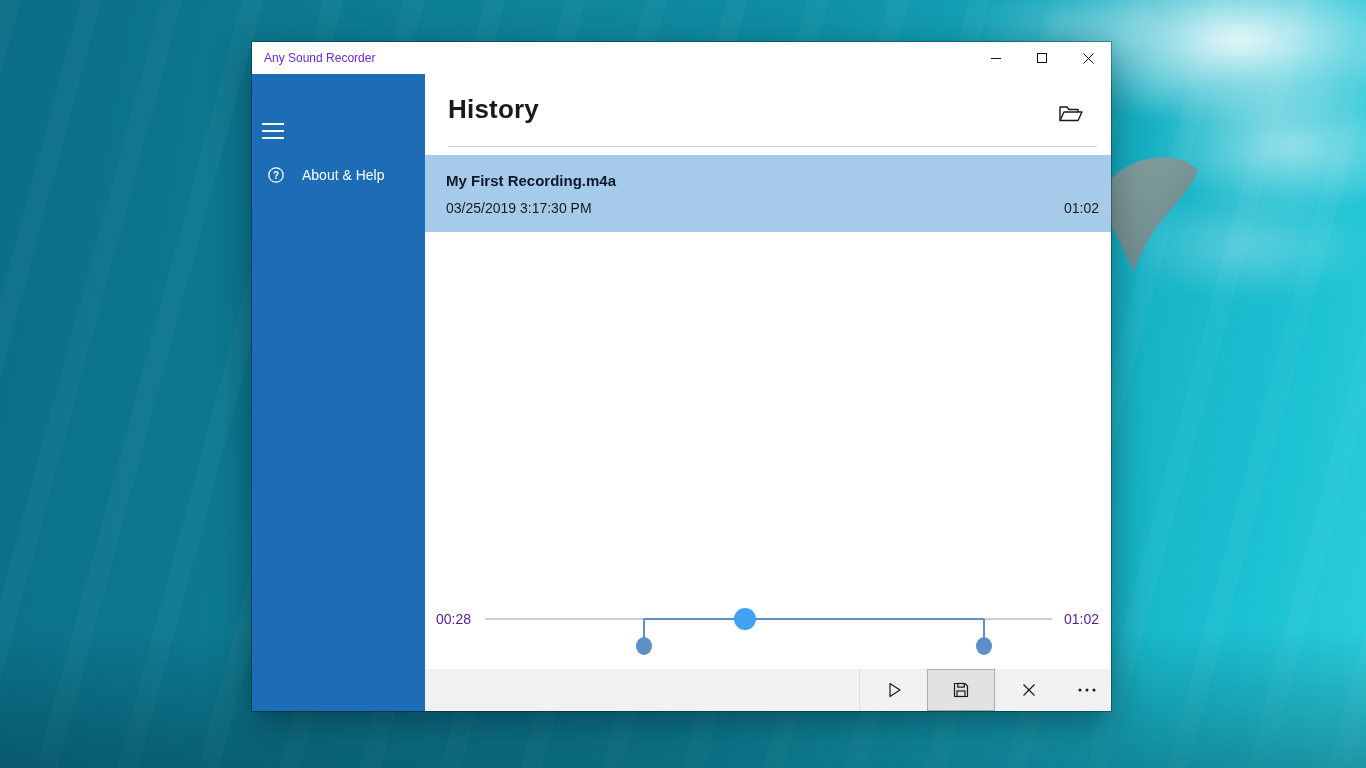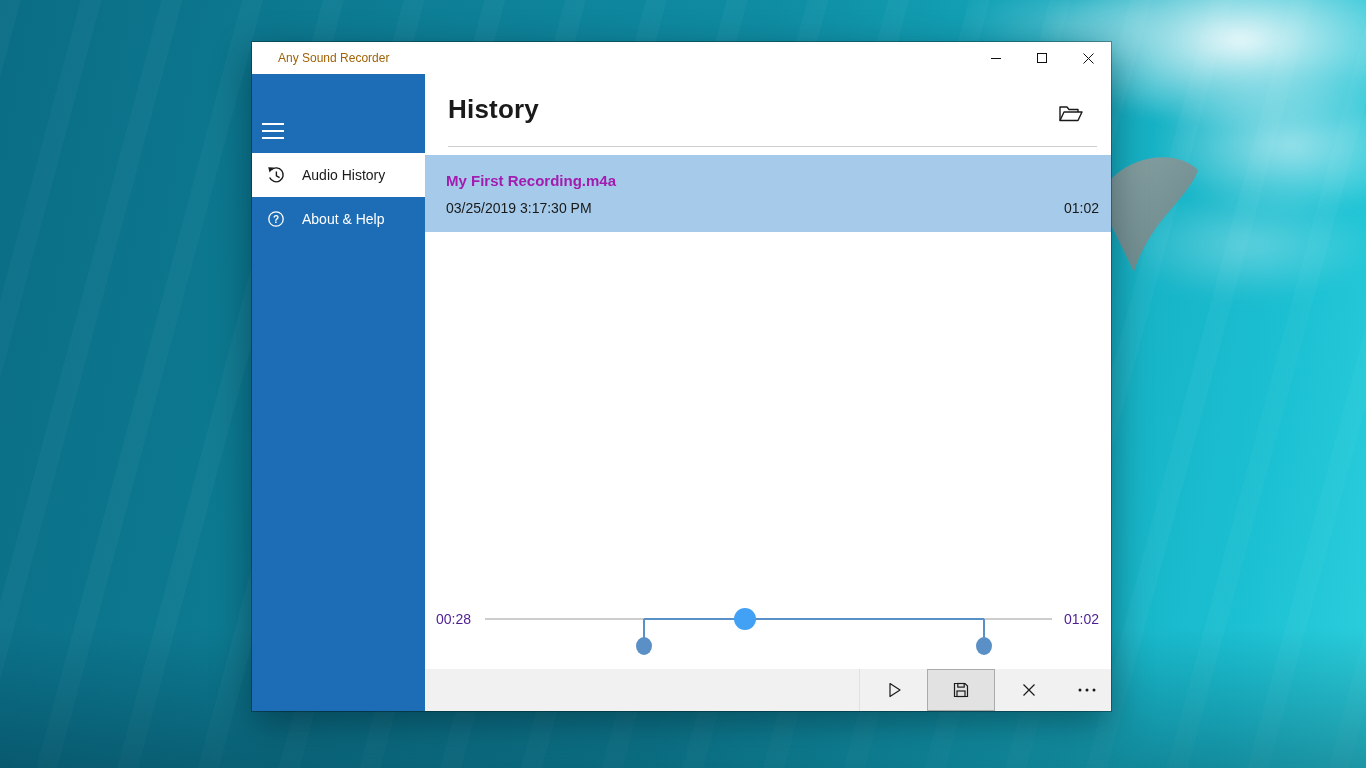--- a/index.html
+++ b/index.html
@@ -44,9 +44,9 @@
     box-shadow: 0 12px 36px rgba(0,18,28,.45), 0 0 0 1px rgba(0,0,0,.3);
   }
   .titlebar {
-    position:absolute; left:14px; top:0; right:0; height:32px; background:#fff;
+    position:absolute; left:0; top:0; right:0; height:32px; background:#fff;
     display:flex; align-items:center; padding-left:12px;
-    font-size:12px; color:#a16207;
+    font-size:12px; color:#6d28d9;
   }
   .win-controls { position:absolute; right:0; top:0; height:32px; display:flex; }
   .win-btn { width:46px; height:32px; display:flex; align-items:center; justify-content:center; cursor:default; }

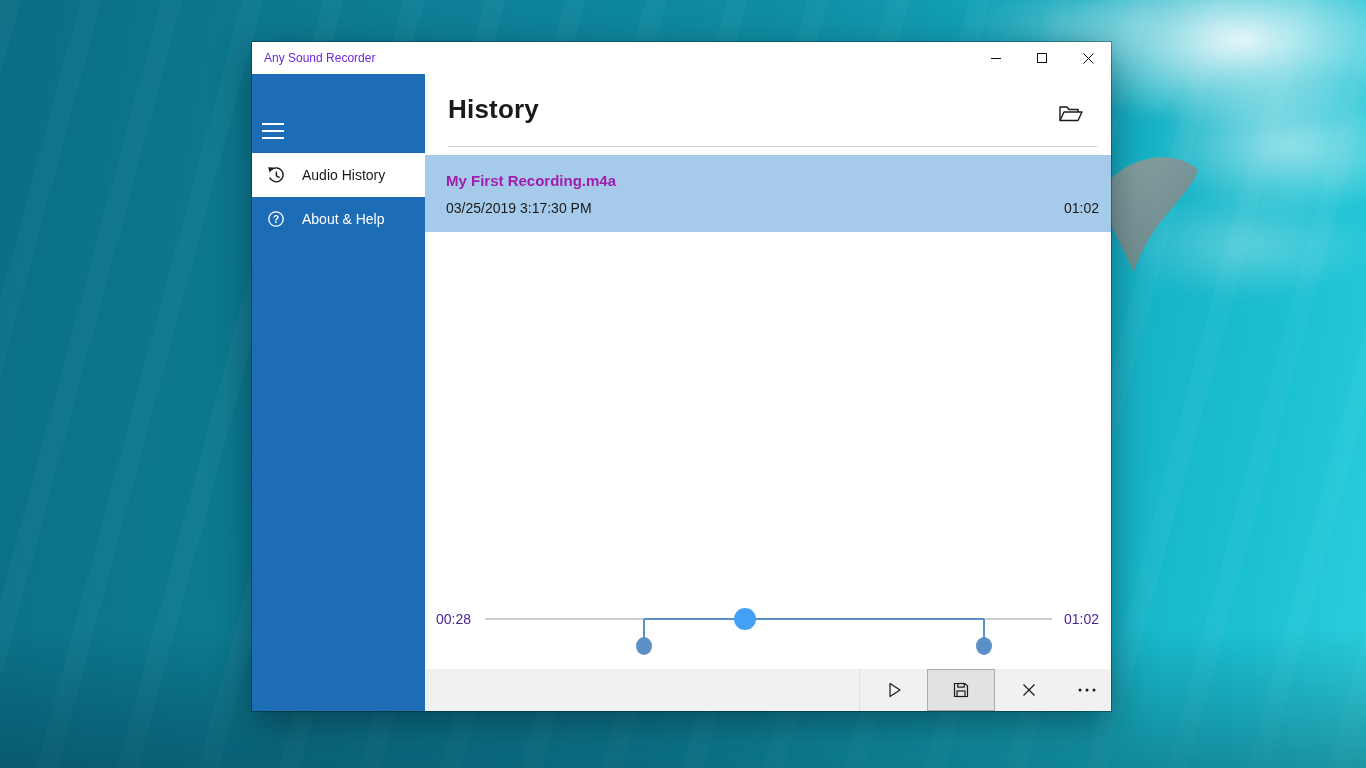--- a/index.html
+++ b/index.html
@@ -184,16 +184,6 @@
         <div class="nav">
 
 
-          <div class="nav-item selected">
-            <span class="nv-icon">
-              <svg width="20" height="20" viewBox="0 0 20 20" fill="none" stroke-width="1.4">
-                <path d="M5.2,4.9 a7,7 0 1 1 -1.5,7.6"></path>
-                <polygon class="fillpart" points="2.2,2.2 7.6,2.6 3.6,7.4" stroke="none"></polygon>
-                <path d="M10.4,6.6 L10.4,10.8 L13.6,12.6"></path>
-              </svg>
-            </span>
-            <span>Audio History</span>
-          </div>
 
           <div class="nav-item">
             <span class="nv-icon">

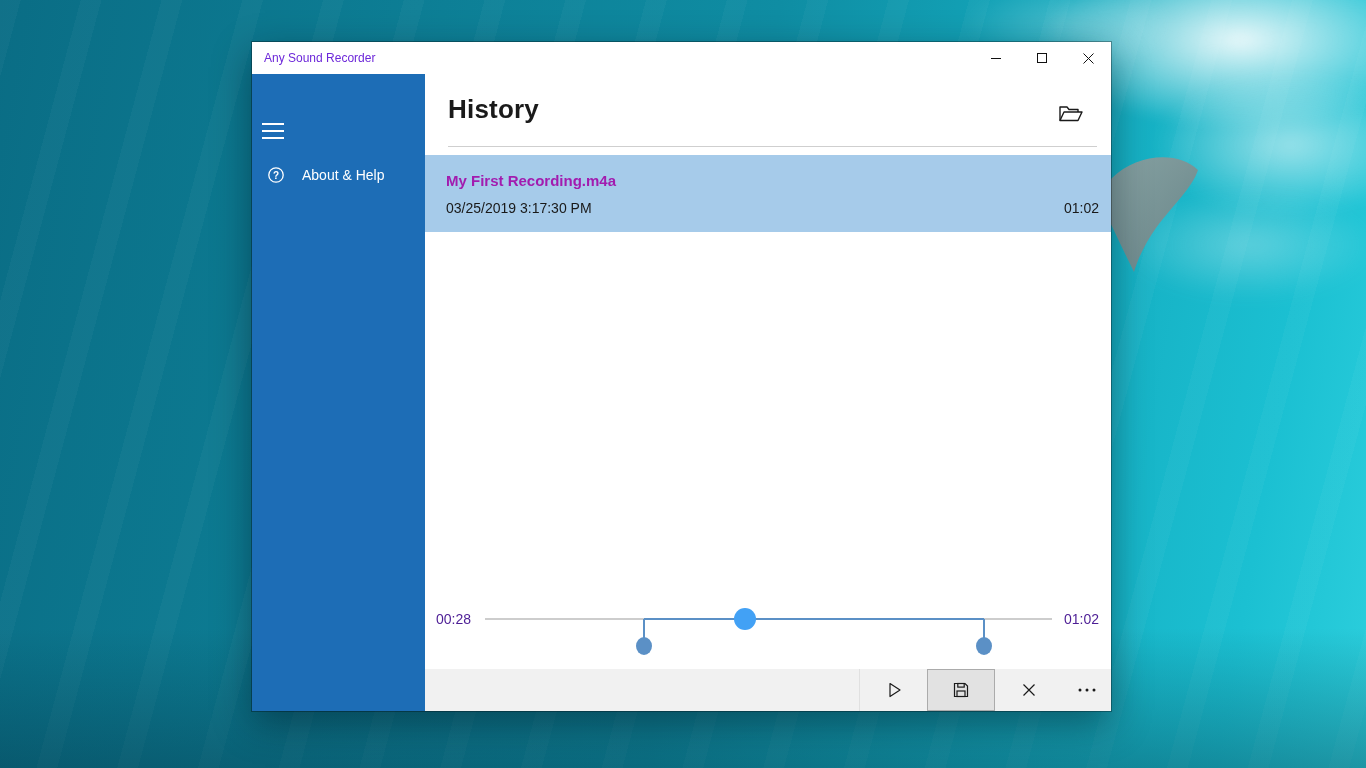--- a/index.html
+++ b/index.html
@@ -94,7 +94,7 @@
     position:absolute; left:0; right:0; top:81px; height:77px;
     background:#a6cbea; cursor:default;
   }
-  .rec-name { position:absolute; left:21px; top:17px; font-size:15px; font-weight:bold; color:#a21caf; }
+  .rec-name { position:absolute; left:21px; top:17px; font-size:15px; font-weight:bold; color:#0f172a; }
   .rec-date { position:absolute; left:21px; top:45px; font-size:14px; color:#191919; }
   .rec-duration { position:absolute; right:12px; top:45px; font-size:14px; color:#191919; }
 

